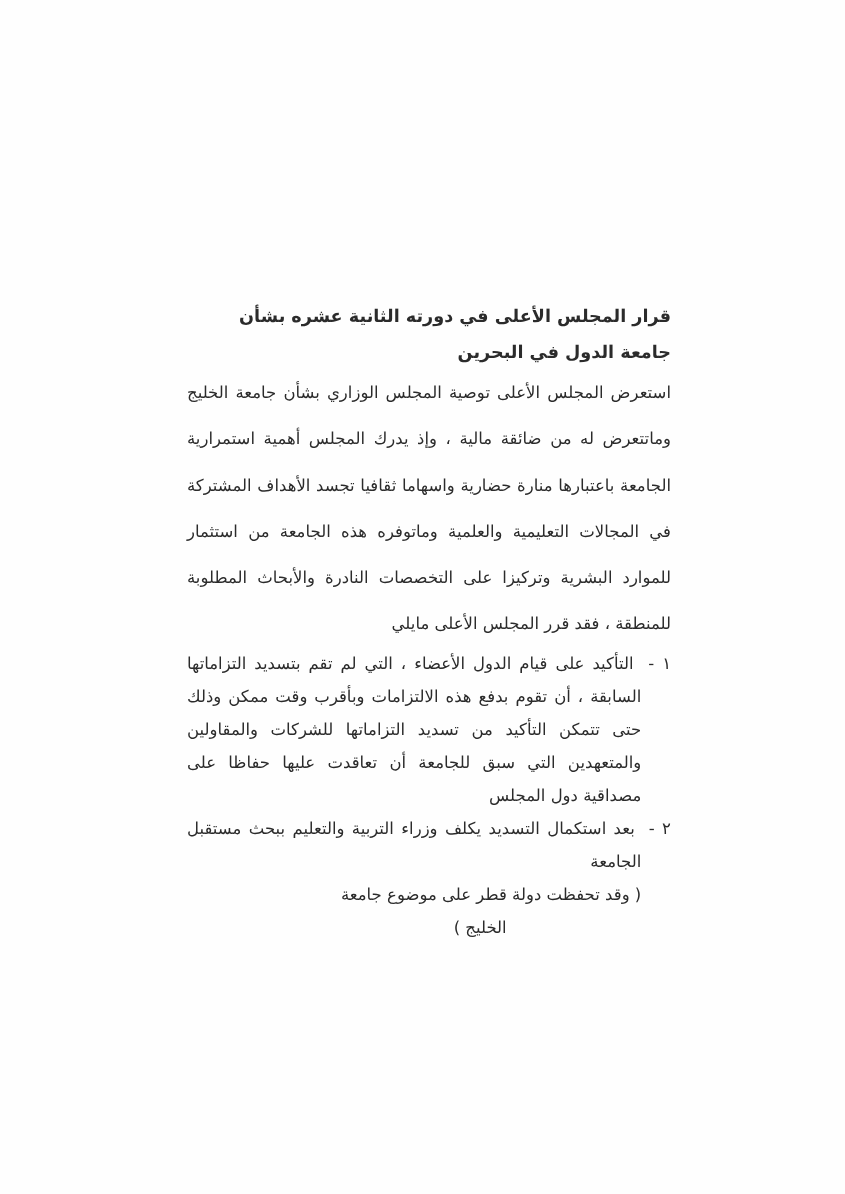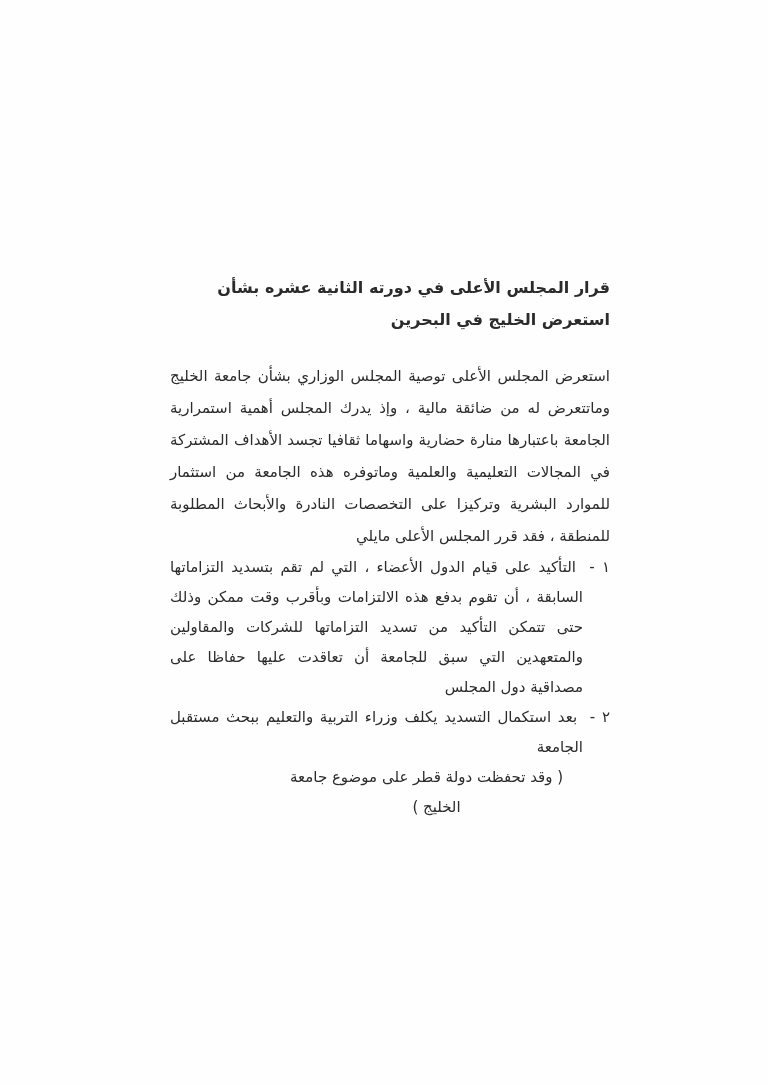--- a/index.html
+++ b/index.html
@@ -66,7 +66,7 @@
 
     <div class="title-block">
       <div class="title-line first">قرار المجلس الأعلى في دورته الثانية عشره بشأن</div>
-      <div class="title-line second">استعرض الخليج في البحرين</div>
+      <div class="title-line second">جامعة الدول في البحرين</div>
     </div>
 
     <p class="para">استعرض المجلس الأعلى توصية المجلس الوزاري بشأن جامعة الخليج وماتتعرض له من ضائقة مالية ، وإذ يدرك المجلس أهمية استمرارية الجامعة باعتبارها منارة حضارية واسهاما ثقافيا تجسد الأهداف المشتركة في المجالات التعليمية والعلمية وماتوفره هذه الجامعة من استثمار للموارد البشرية وتركيزا على التخصصات النادرة والأبحاث المطلوبة للمنطقة ، فقد قرر المجلس الأعلى مايلي</p>

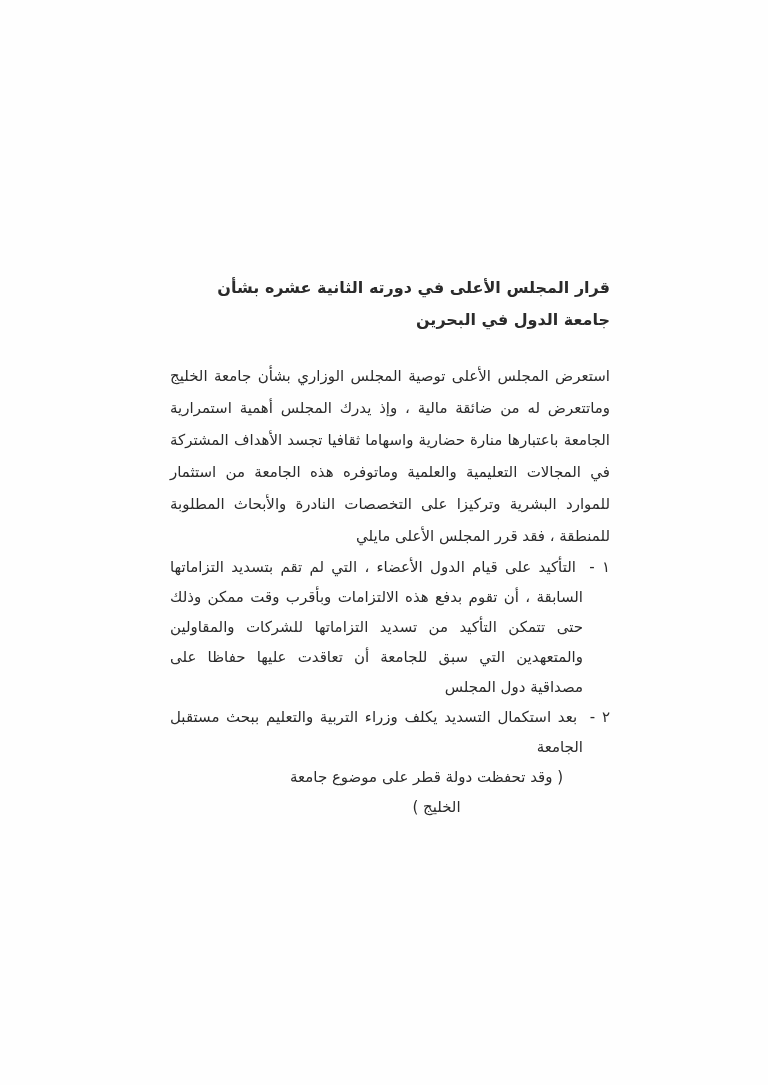--- a/index.html
+++ b/index.html
@@ -34,8 +34,8 @@
   .title-line.first  { padding-left: 110px; }
   .title-line.second { padding-left: 32px; }
   .para {
-    margin: 24px 0 0 0;
-    line-height: 32px;
+    margin: 0 0 0 0;
+    line-height: 42px;
     text-align: justify;
     text-align-last: right;
   }

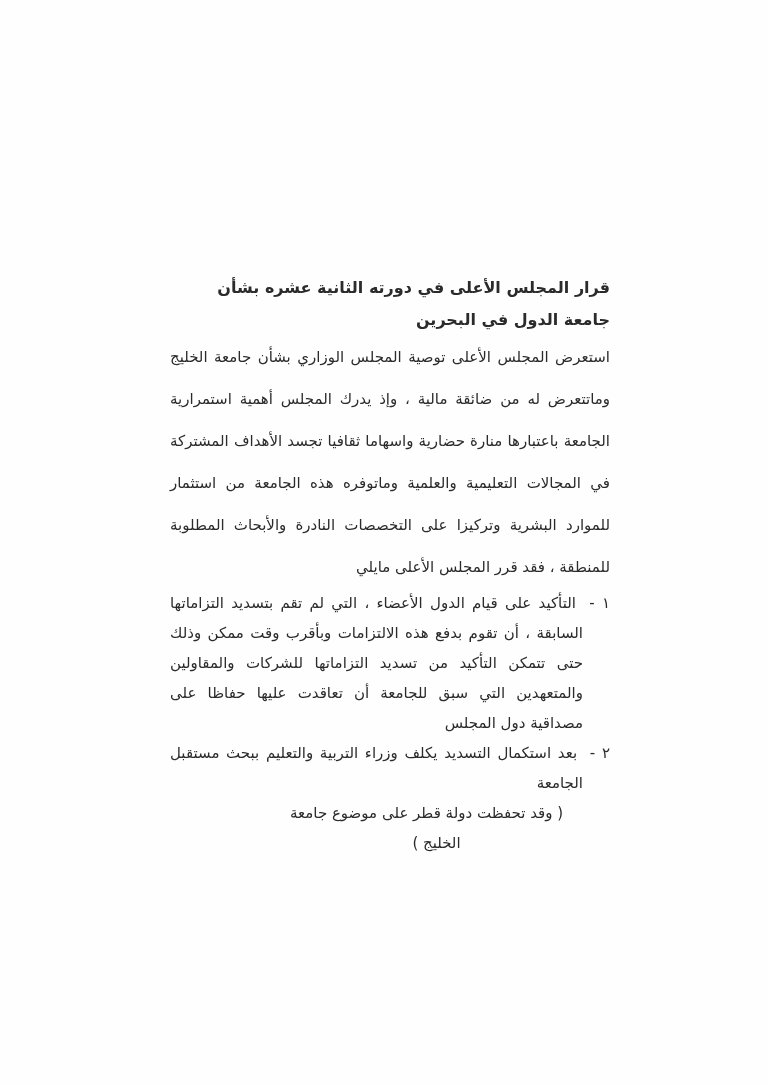--- a/index.html
+++ b/index.html
@@ -53,7 +53,7 @@
   }
   .item .note {
     text-indent: 0;
-    text-align: left;
+    text-align: right;
     text-align-last: center;
     padding-left: 120px;
   }

